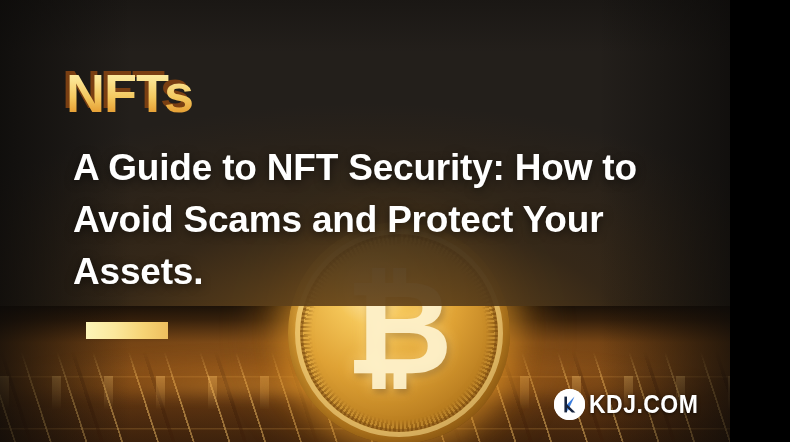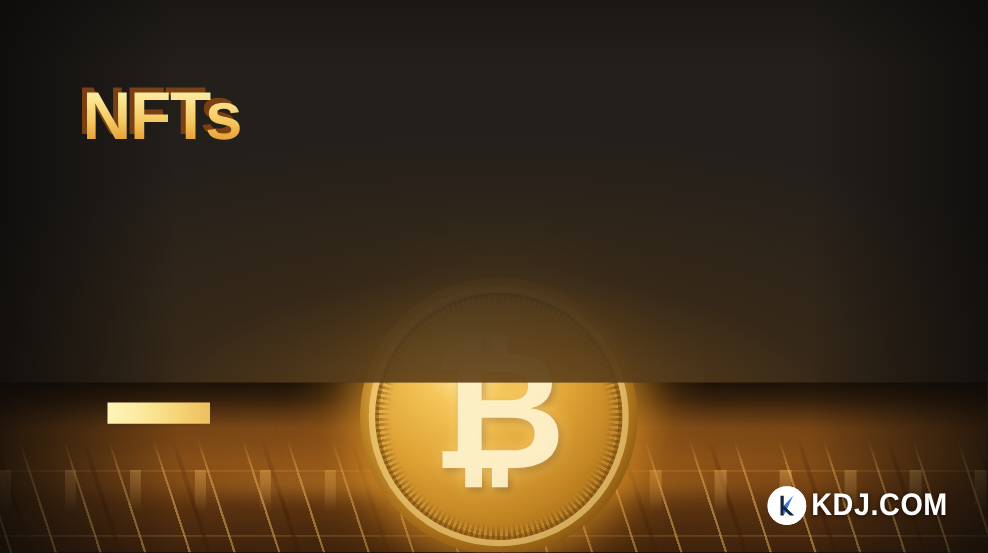--- a/index.html
+++ b/index.html
@@ -9,7 +9,7 @@
   }
   #banner {
     position: relative;
-    width: 790px;
+    width: 730px;
     height: 442px;
     overflow: hidden;
     background: #262420;

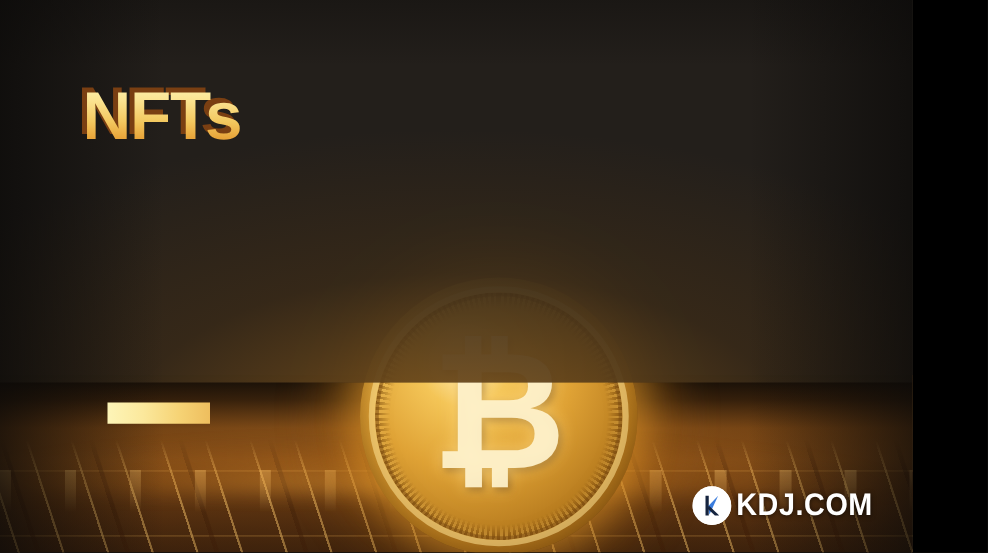--- a/index.html
+++ b/index.html
@@ -268,6 +268,7 @@
 
     <div class="kicker">NFTs</div>
 
+    <h1 class="headline">A Guide to NFT Security: How to Avoid Scams and Protect Your Assets.</h1>
 
     <div class="accent-bar"></div>
 

